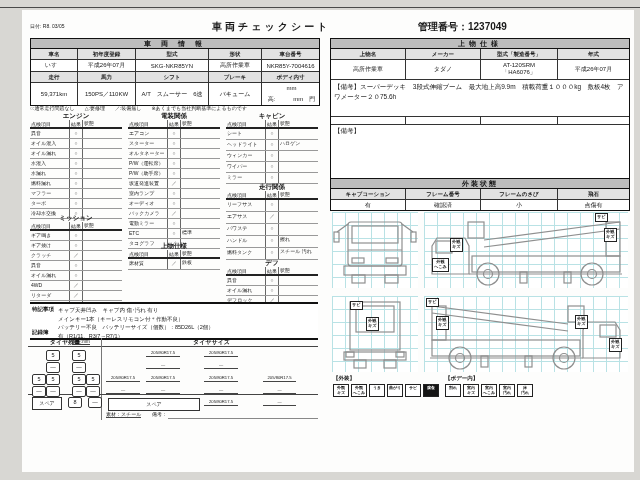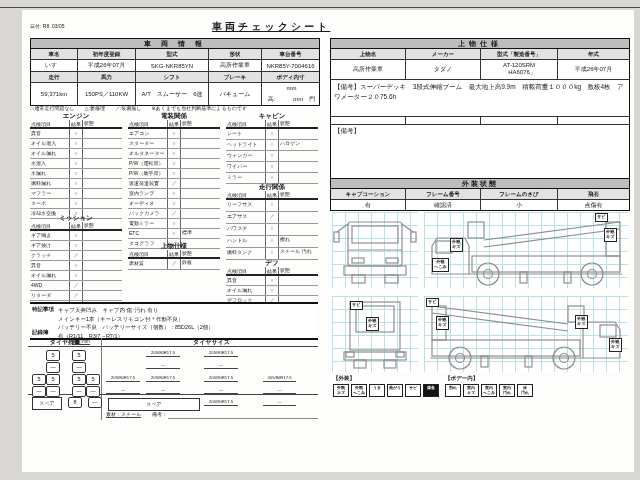--- a/index.html
+++ b/index.html
@@ -14,7 +14,7 @@
   .u{border-bottom:1px solid #444;}
   
   .date{font-size:5px;}
-  .title{font-size:10px;font-weight:bold;letter-spacing:3px;text-decoration:underline;}
+  .title{font-size:10px;font-weight:bold;letter-spacing:3px;}
   .ctrl{font-size:10px;font-weight:bold;}
   
   .tbl{position:absolute;border:1.5px solid #111;background:#fff;}

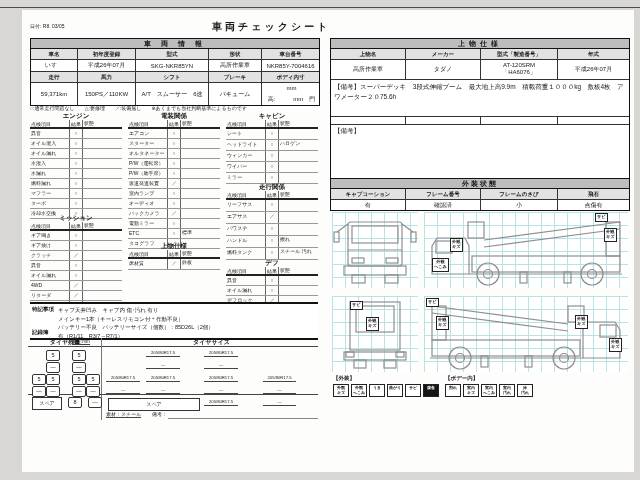--- a/index.html
+++ b/index.html
@@ -87,6 +87,7 @@
 
   <span class="abs date" style="left:30px;top:23px;">日付: R8. 03/05</span>
   <span class="abs title" style="left:212px;top:20px;">車両チェックシート</span>
+  <span class="abs ctrl" style="left:418px;top:20px;">管理番号：1237049</span>
 
   <div class="tbl" style="left:30px;top:38px;width:288px;">
     <div class="bar">車 両 情 報</div>

